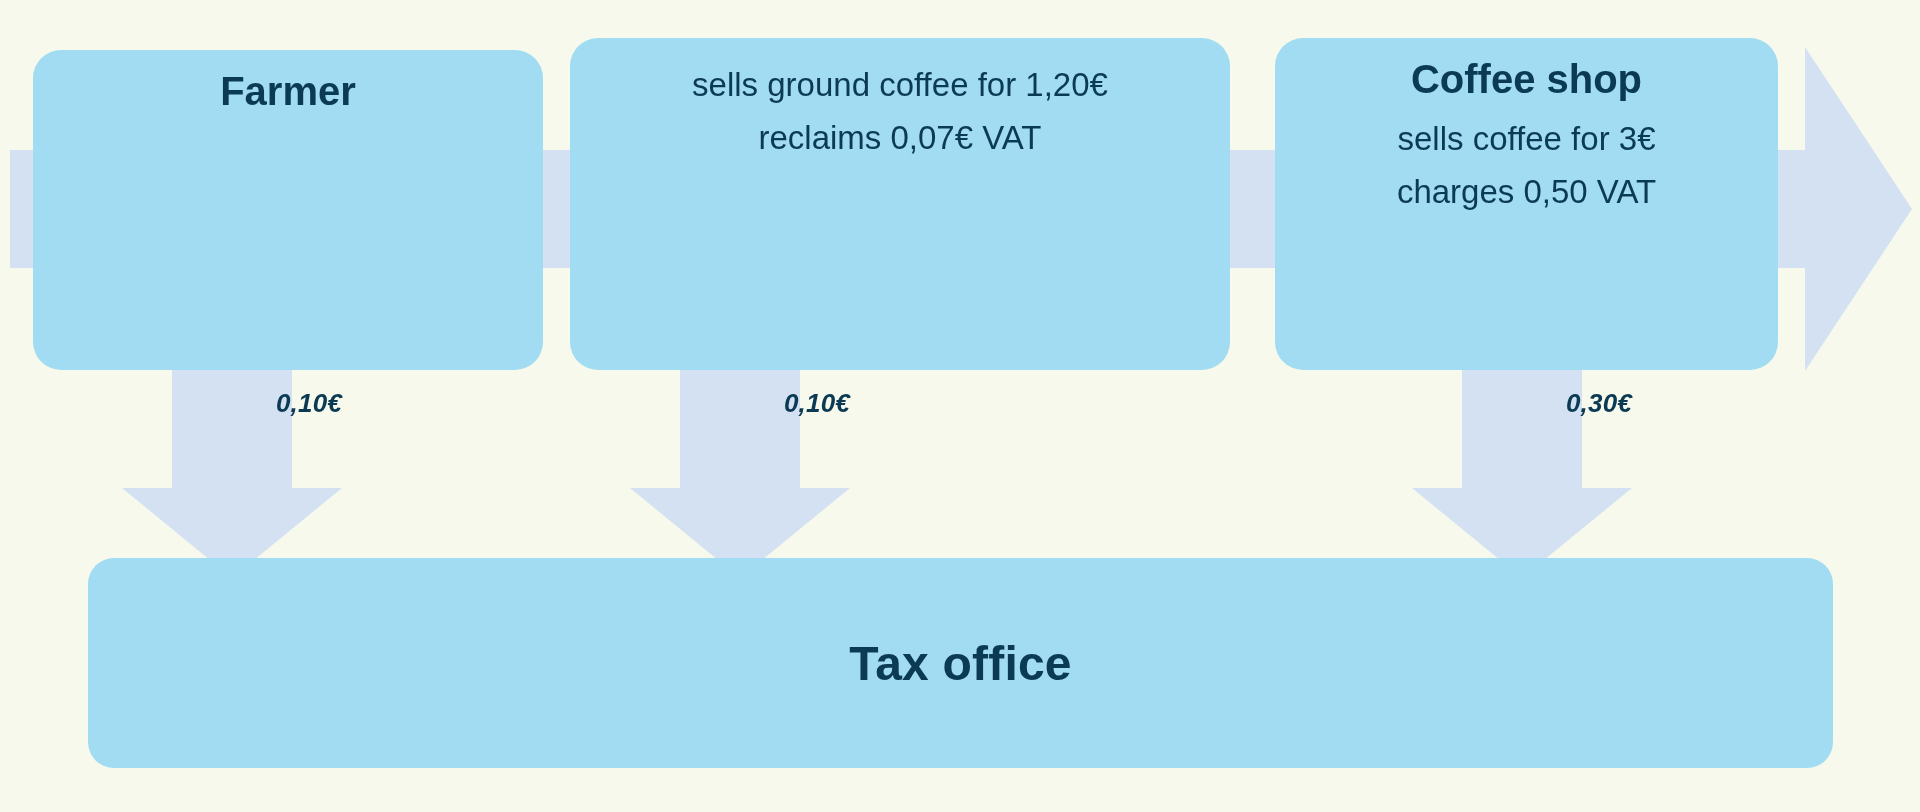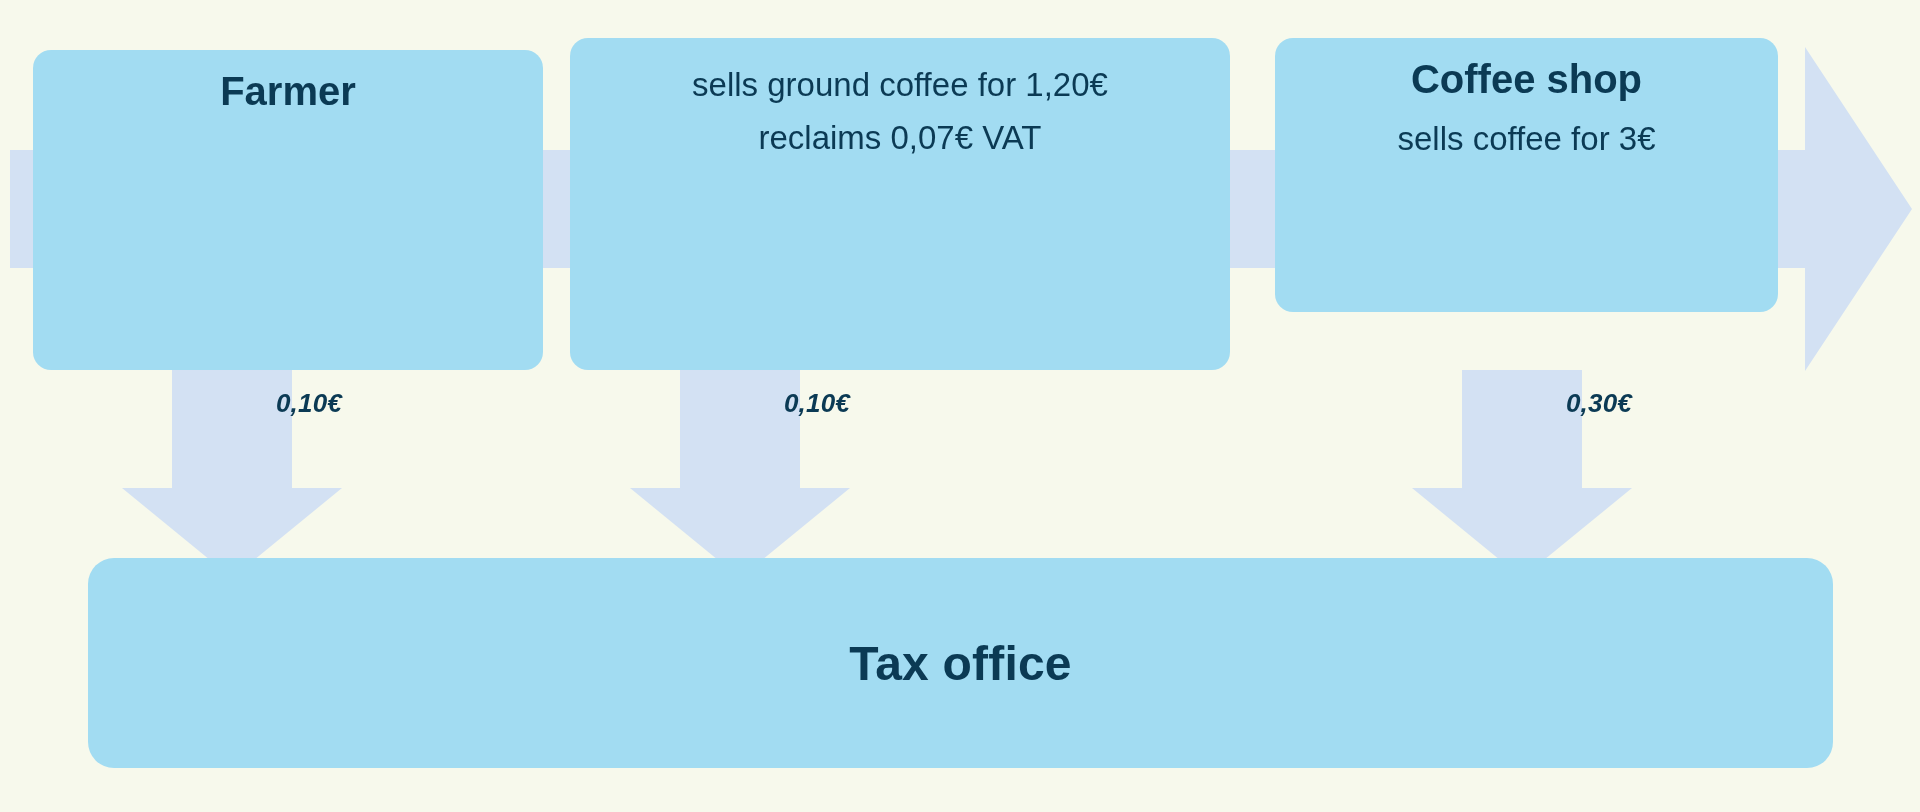--- a/index.html
+++ b/index.html
@@ -73,7 +73,7 @@
     position: absolute;
     z-index: 3;
     background: #a2dcf2;
-    border-radius: 18px;
+    border-radius: 28px;
     box-sizing: border-box;
     display: flex;
     flex-direction: column;

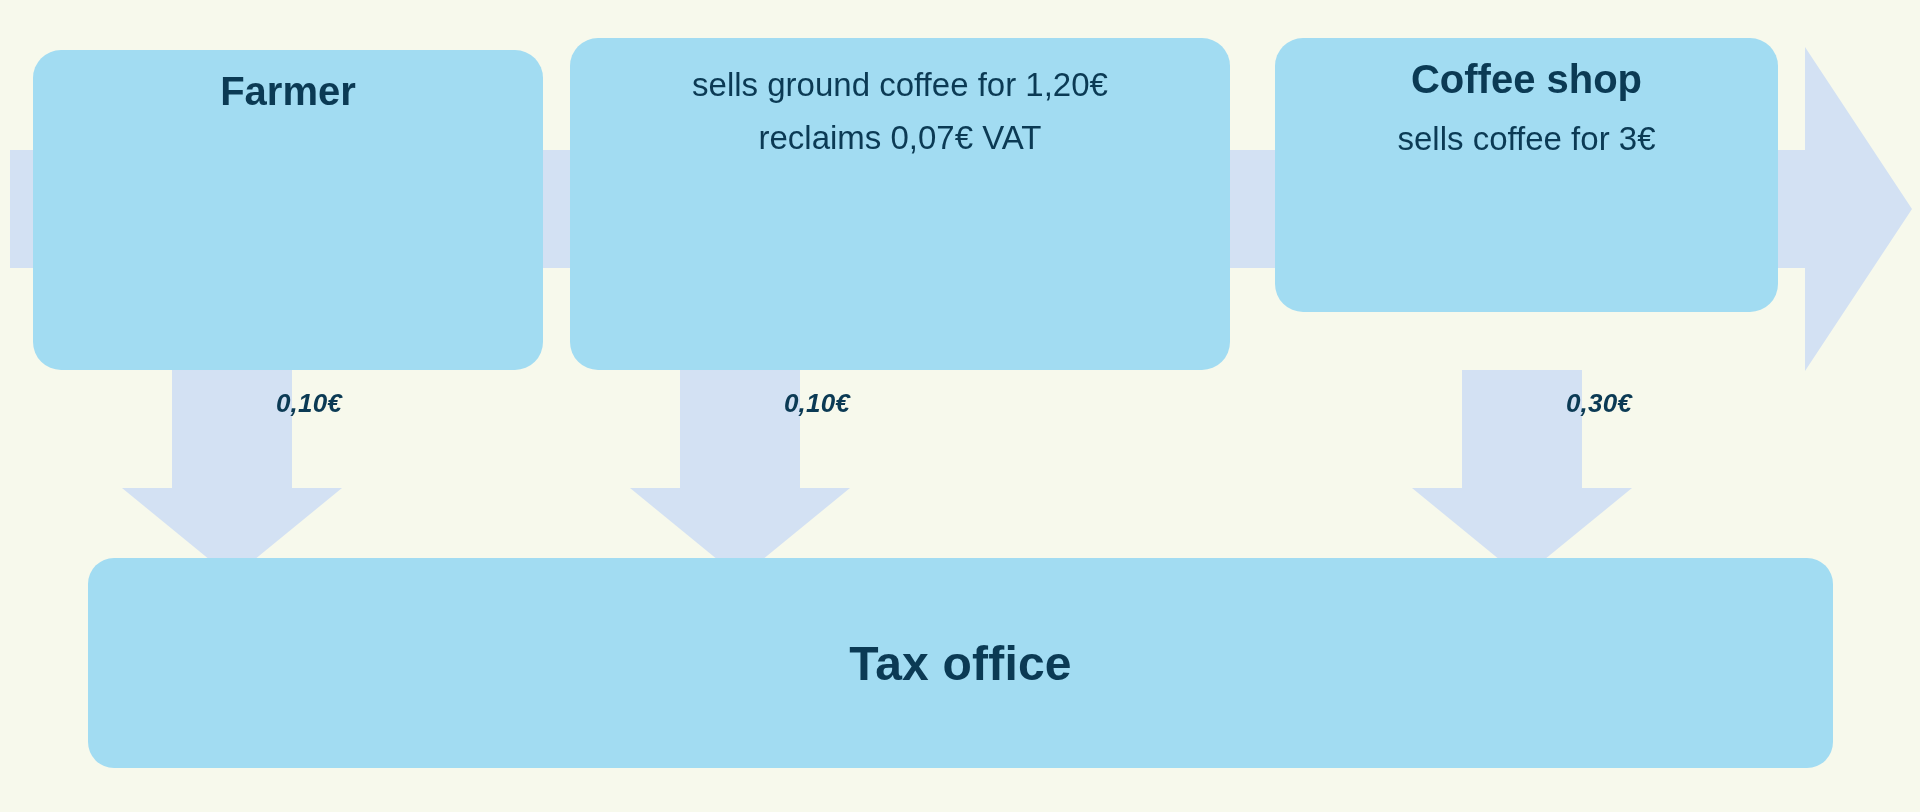--- a/index.html
+++ b/index.html
@@ -109,7 +109,7 @@
   #box-farmer .actor-line  { line-height: 2.0; }
 
   #box-plant       { left: 570px;  top: 38px;  width: 660px; height: 332px; }
-  #box-shop        { left: 1275px; top: 38px;  width: 503px; height: 274px; }
+  #box-shop        { left: 1275px; top: 38px;  width: 503px; height: 332px; }
 
   
   #box-taxoffice {

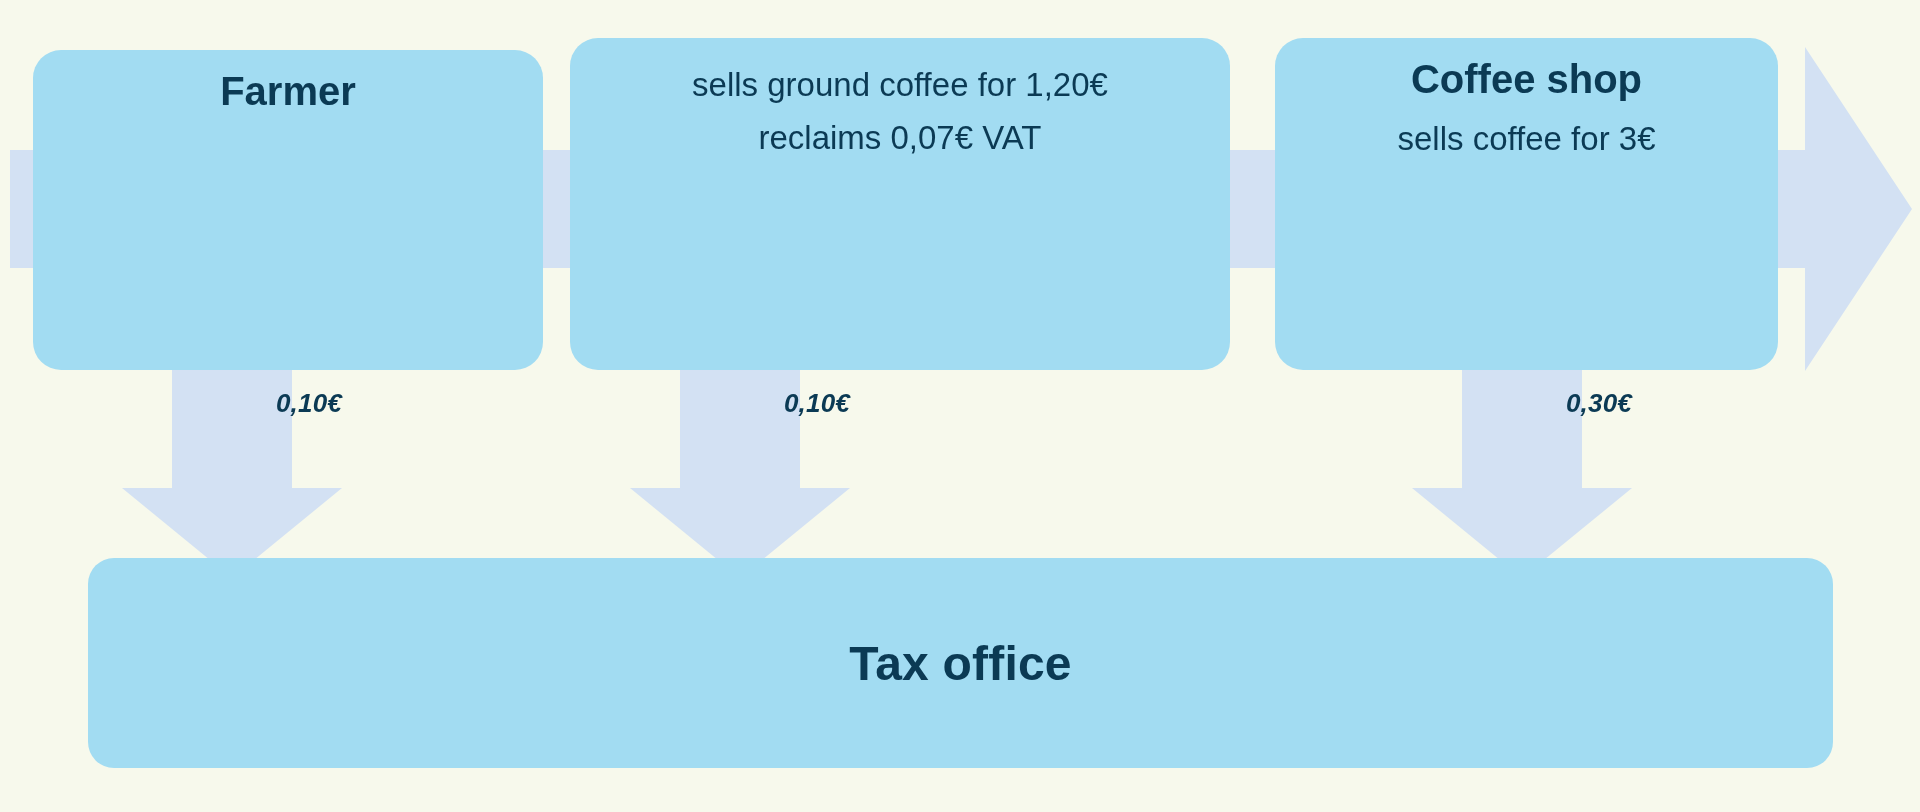--- a/index.html
+++ b/index.html
@@ -174,6 +174,7 @@
     <div class="actor-title">Coffee shop</div>
     <div class="actor-lines">
       <div class="actor-line">sells coffee for 3€</div>
+      <div class="actor-line">charges 0,50 VAT</div>
     </div>
   </div>
 

